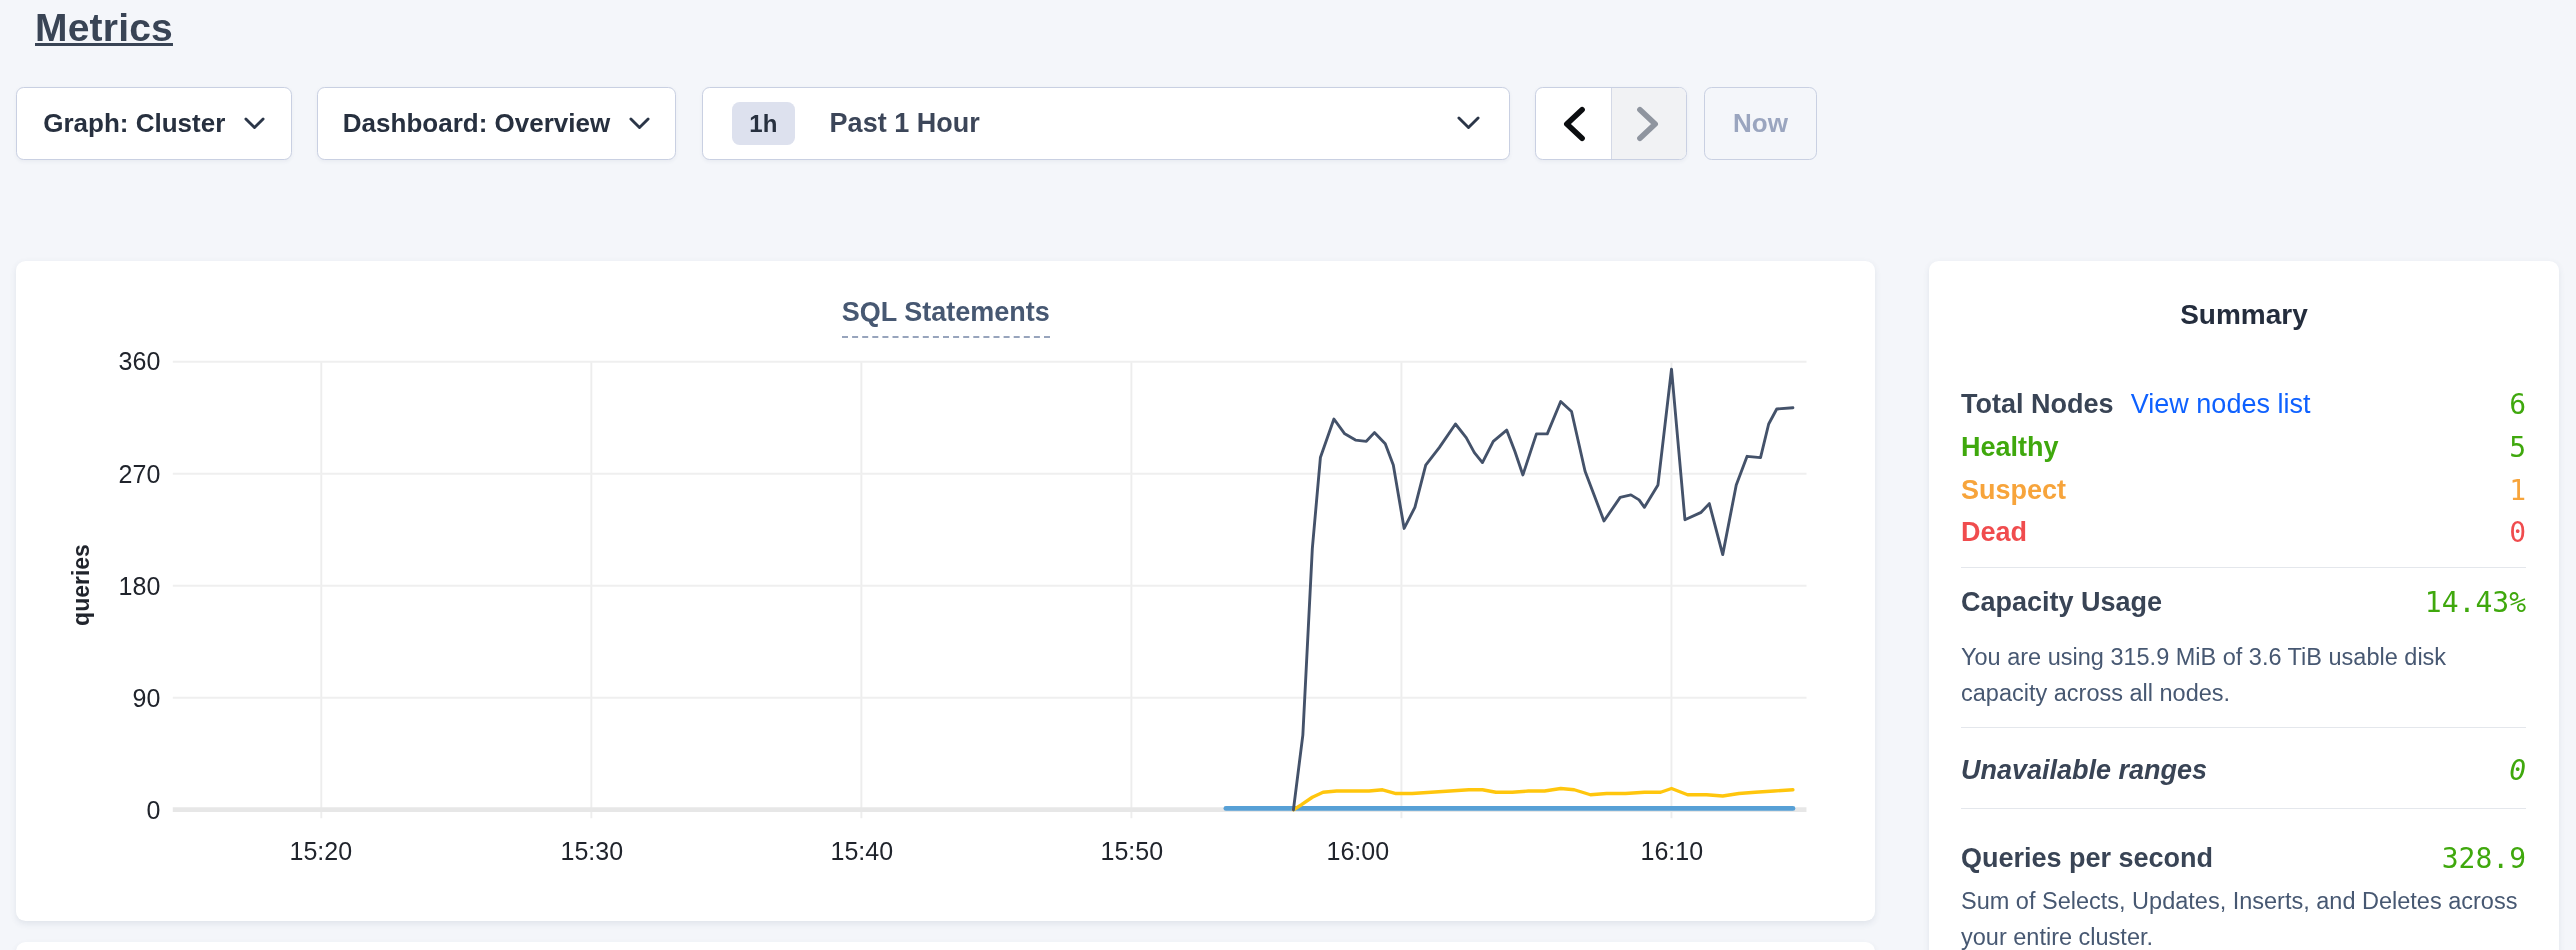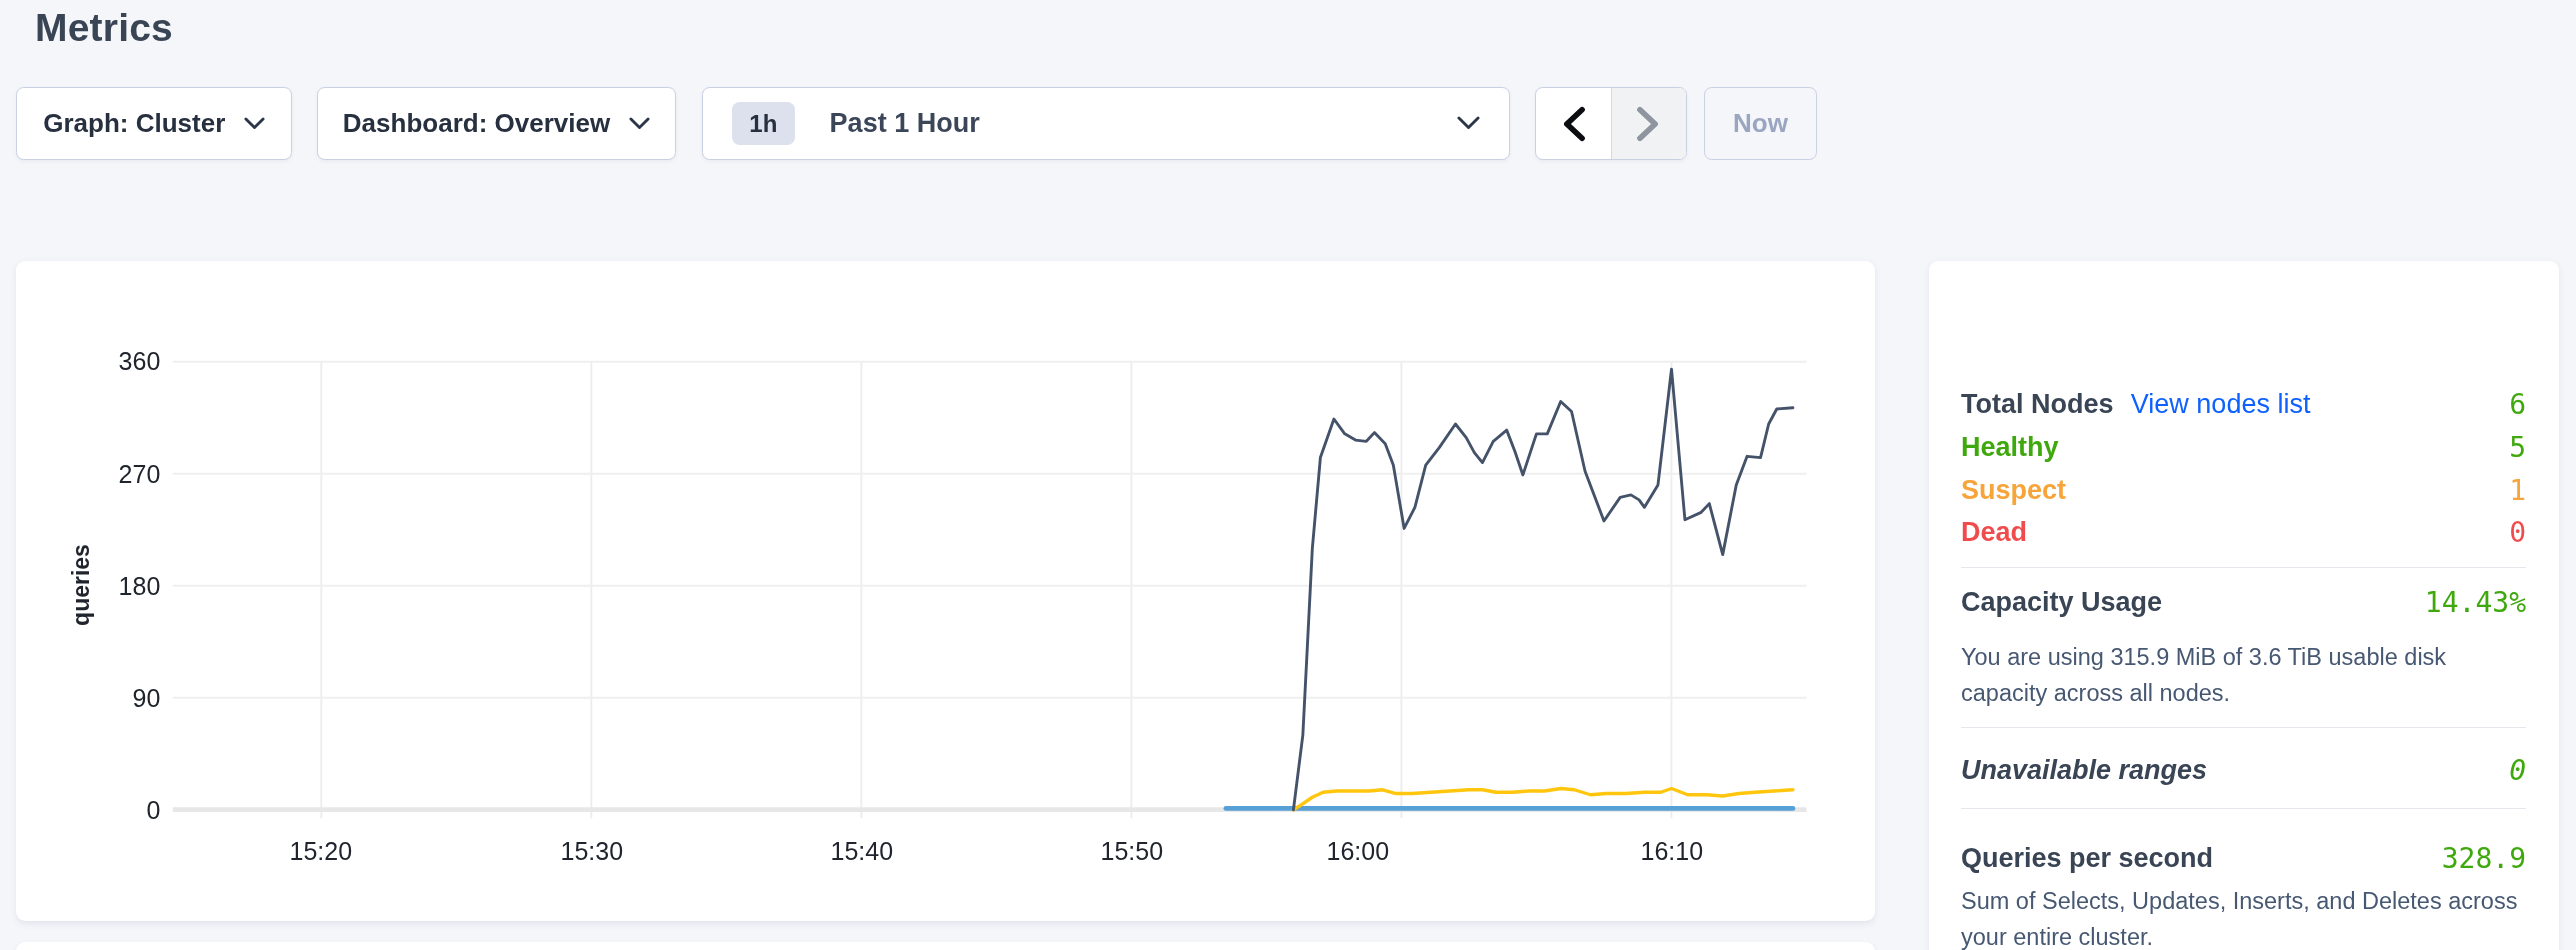--- a/index.html
+++ b/index.html
@@ -13,7 +13,7 @@
   
   .page-title {
     position:absolute; left:35px; top:5.8px;
-    font-size:39px; font-weight:600; color:#394455; letter-spacing:0.2px;
+    font-size:39px; font-weight:600; color:#394455; letter-spacing:0.2px;text-decoration:underline;
   }
   
   .ctl {

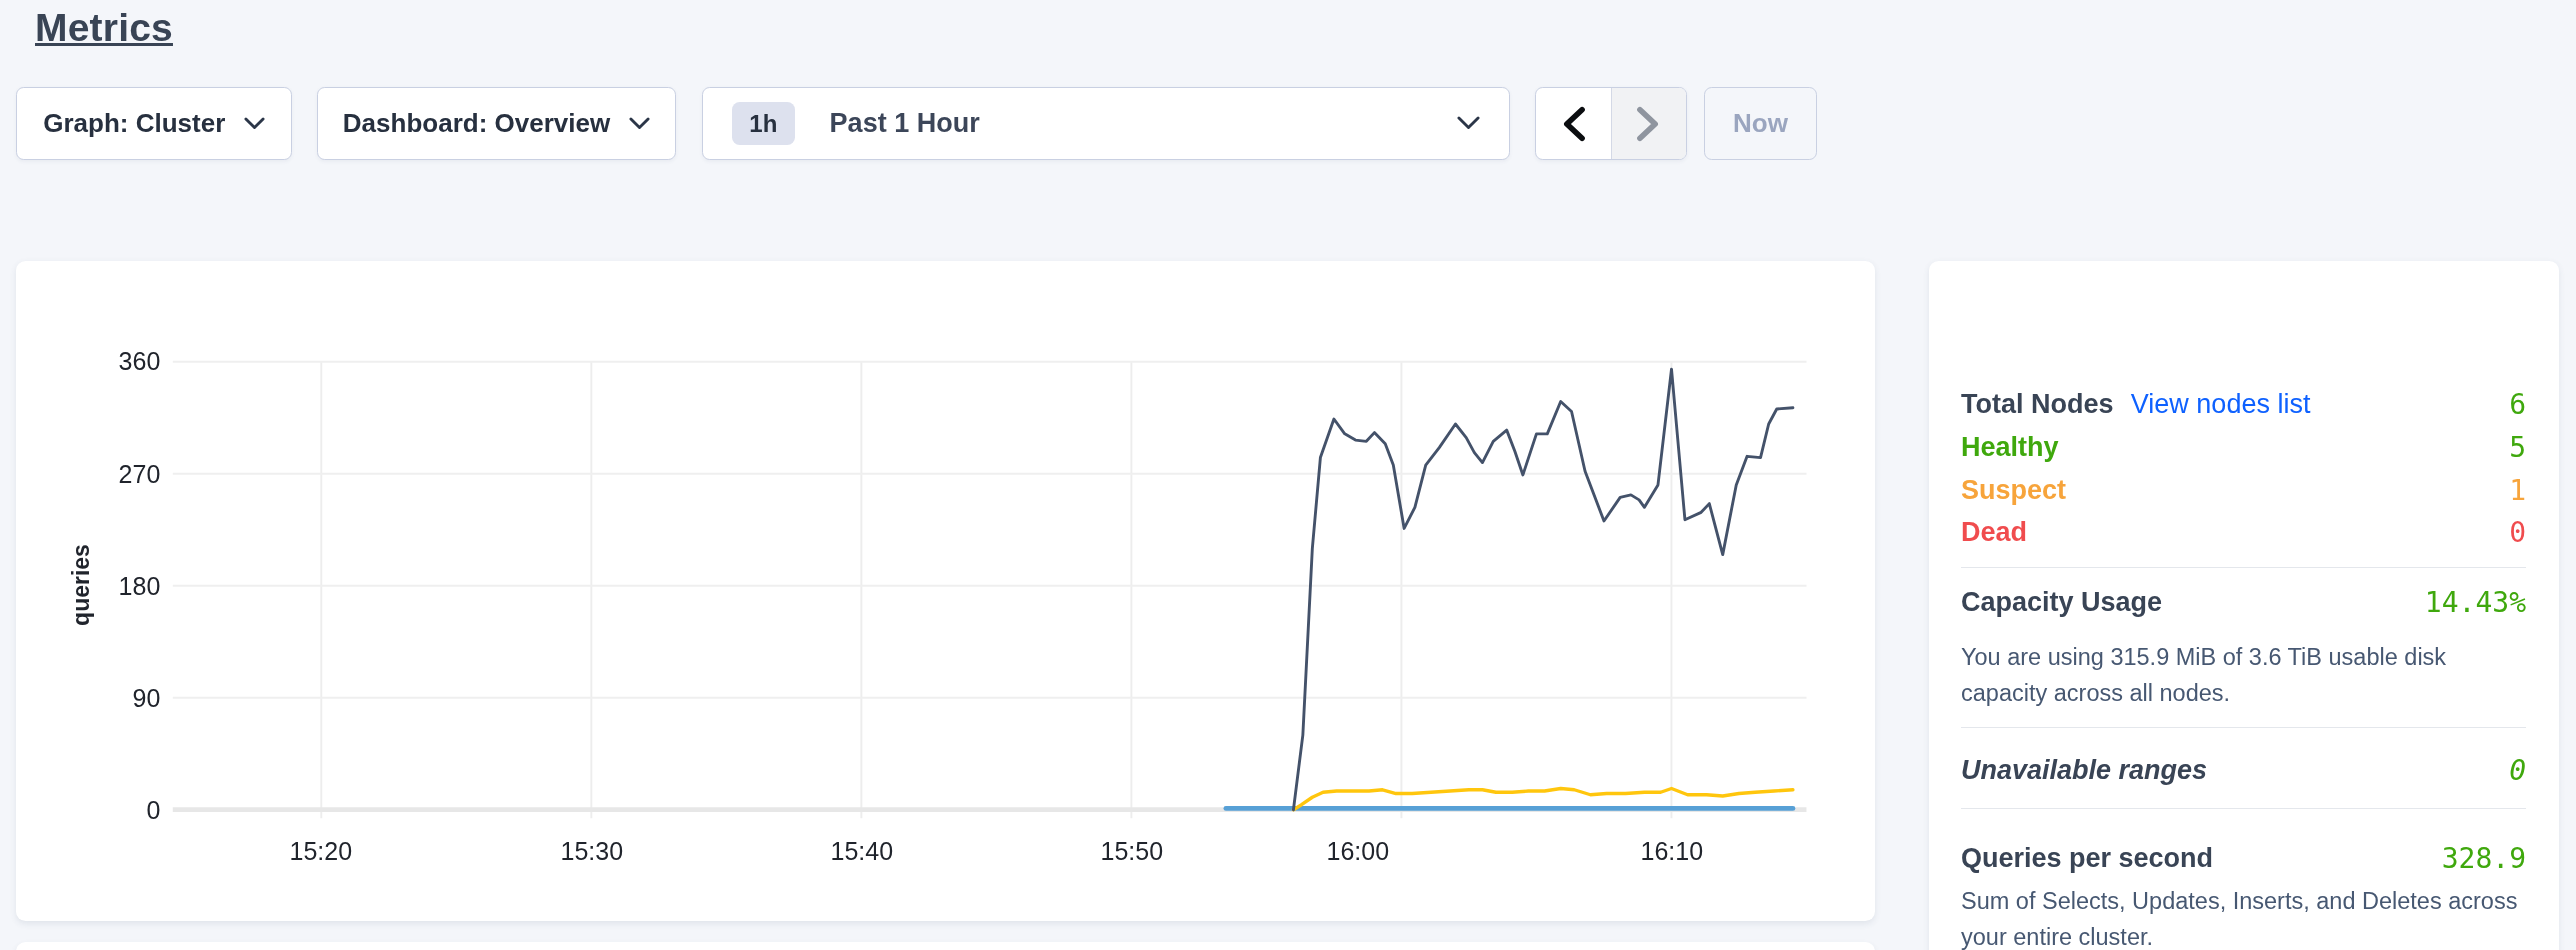--- a/index.html
+++ b/index.html
@@ -157,6 +157,9 @@
 <div class="btn-now">Now</div>
 
 <div class="card chart-card">
+  <div class="chart-title-wrap">
+    <span class="chart-title">SQL Statements</span>
+  </div>
   <svg class="chart-svg" id="chart-svg" viewBox="0 0 1937 688">
       <line x1="317.8181818181818" y1="105" x2="317.8181818181818" y2="581" stroke="#ededed" stroke-width="2"></line>
       <line x1="599.3057851239669" y1="105" x2="599.3057851239669" y2="581" stroke="#ededed" stroke-width="2"></line>

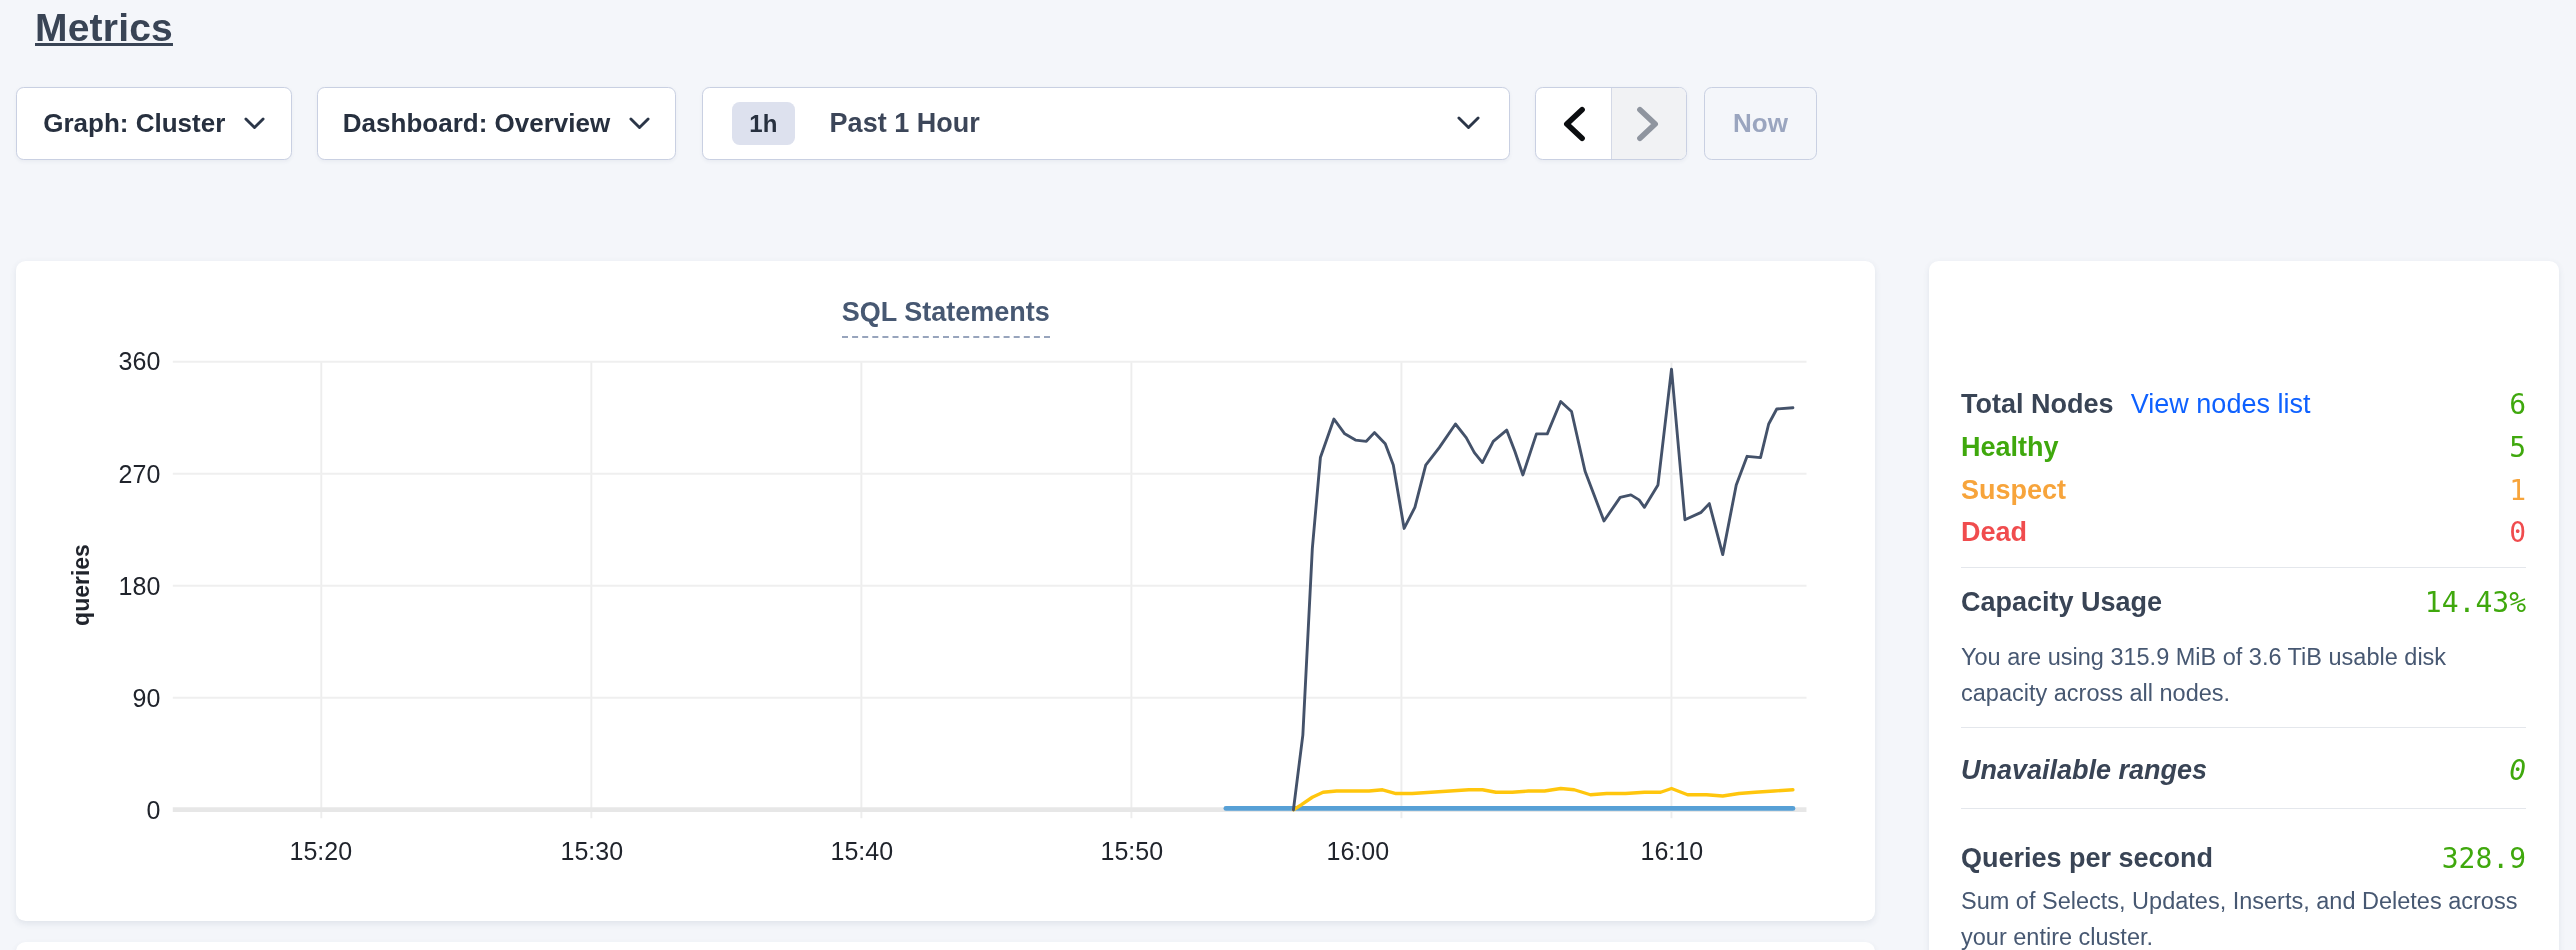--- a/index.html
+++ b/index.html
@@ -195,6 +195,7 @@
 <div class="card next-card"></div>
 
 <div class="card summary-card">
+  <div class="summary-title">Summary</div>
 
   <div class="srow row-nodes">
     <span class="slabel">Total Nodes</span>

